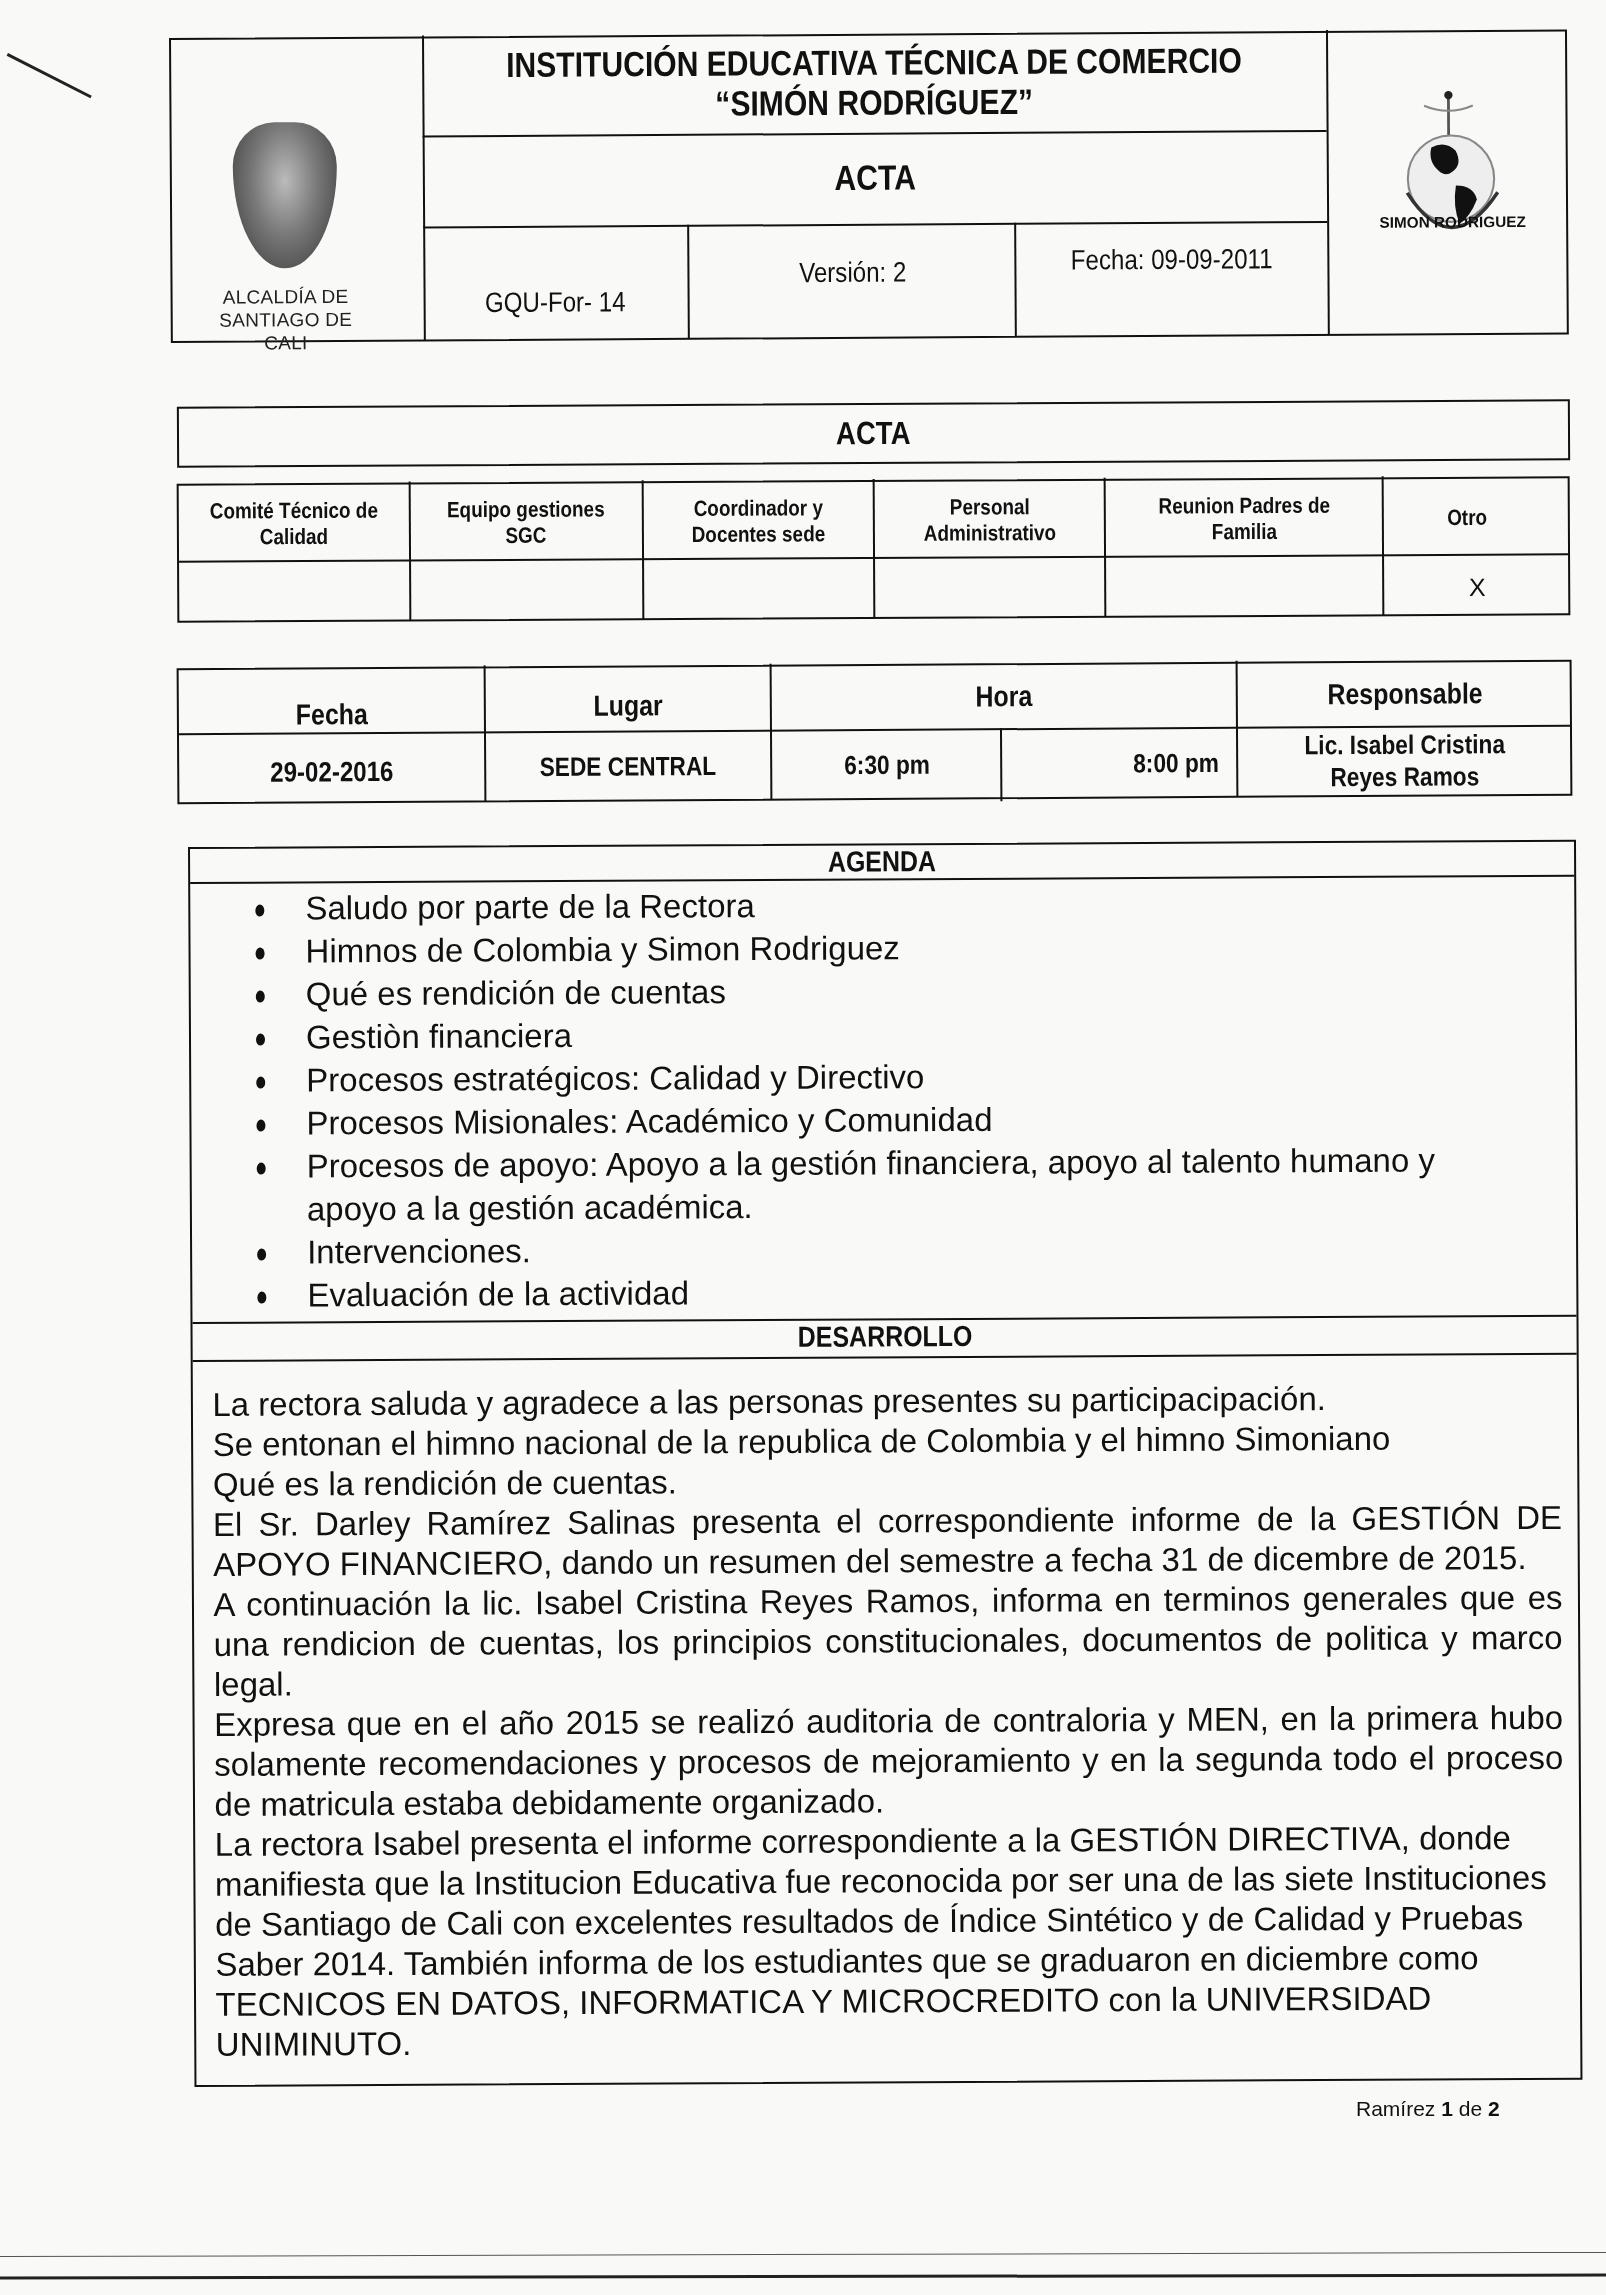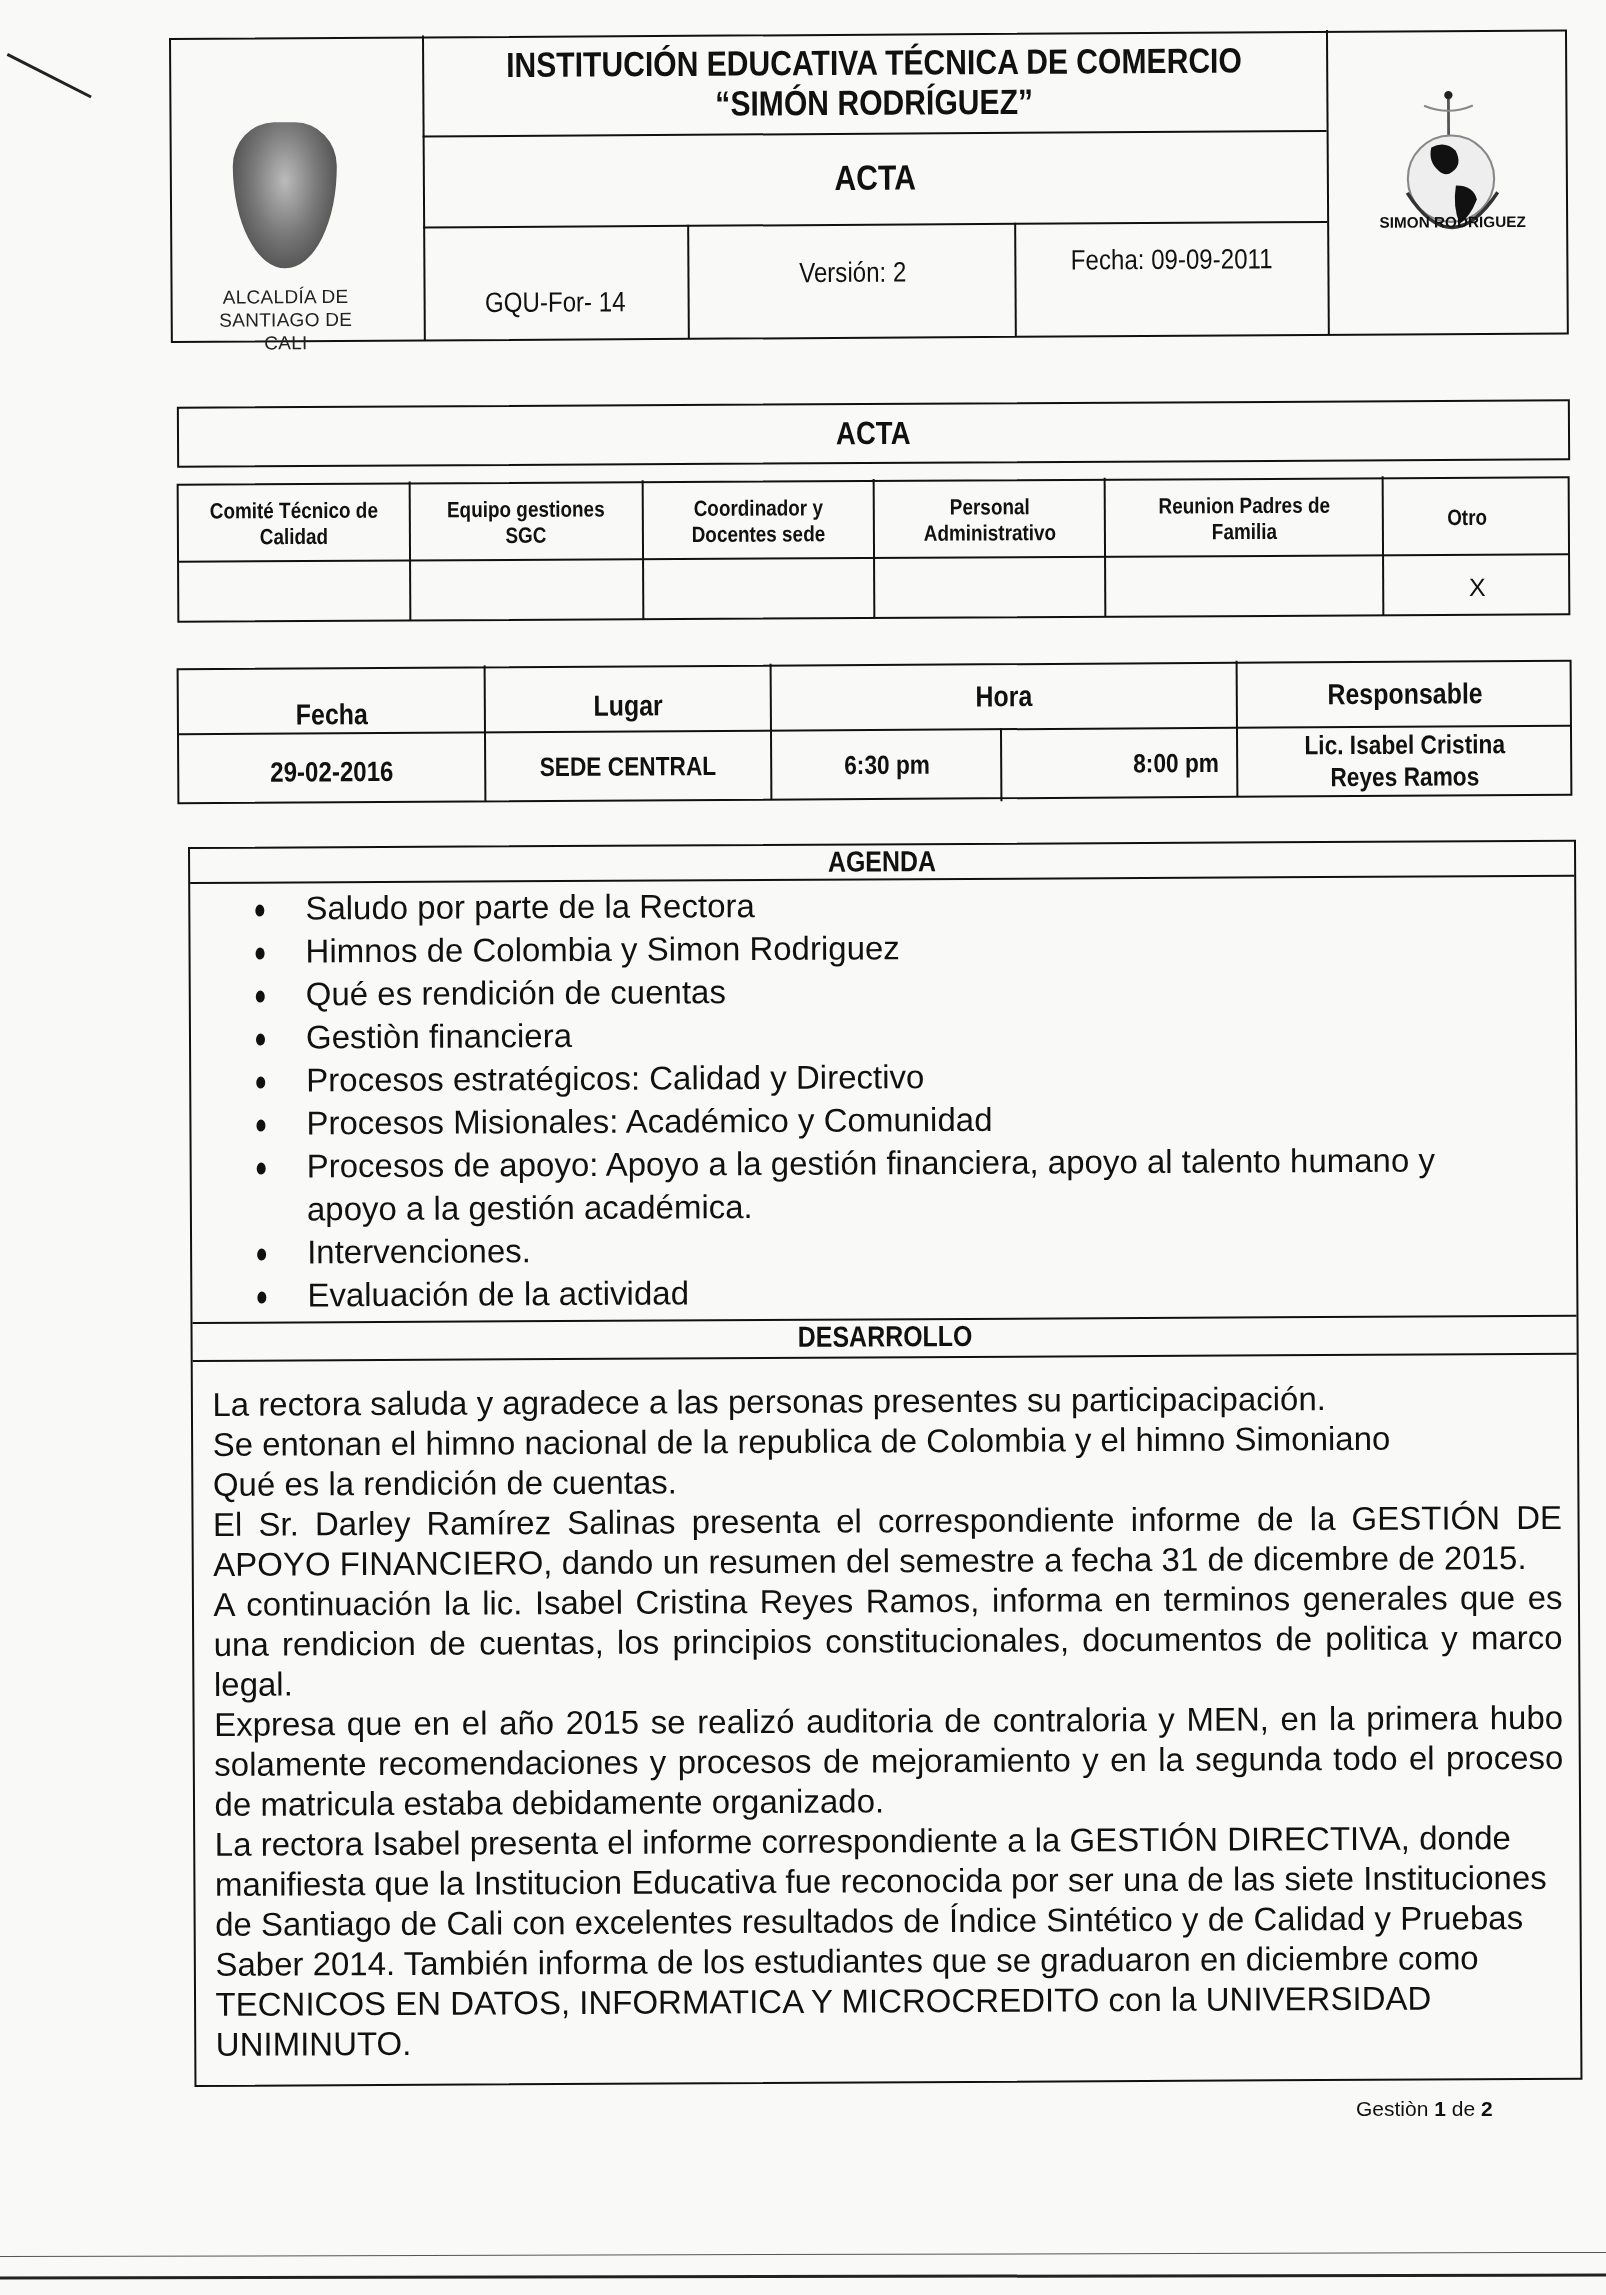--- a/index.html
+++ b/index.html
@@ -212,7 +212,7 @@
 </div>
 
 <div class="abs pagenum">
-  <span>Gestiòn</span>
+  <span>Ramírez</span>
   <span class="bold">1</span>
   <span>de</span>
   <span class="bold">2</span>

